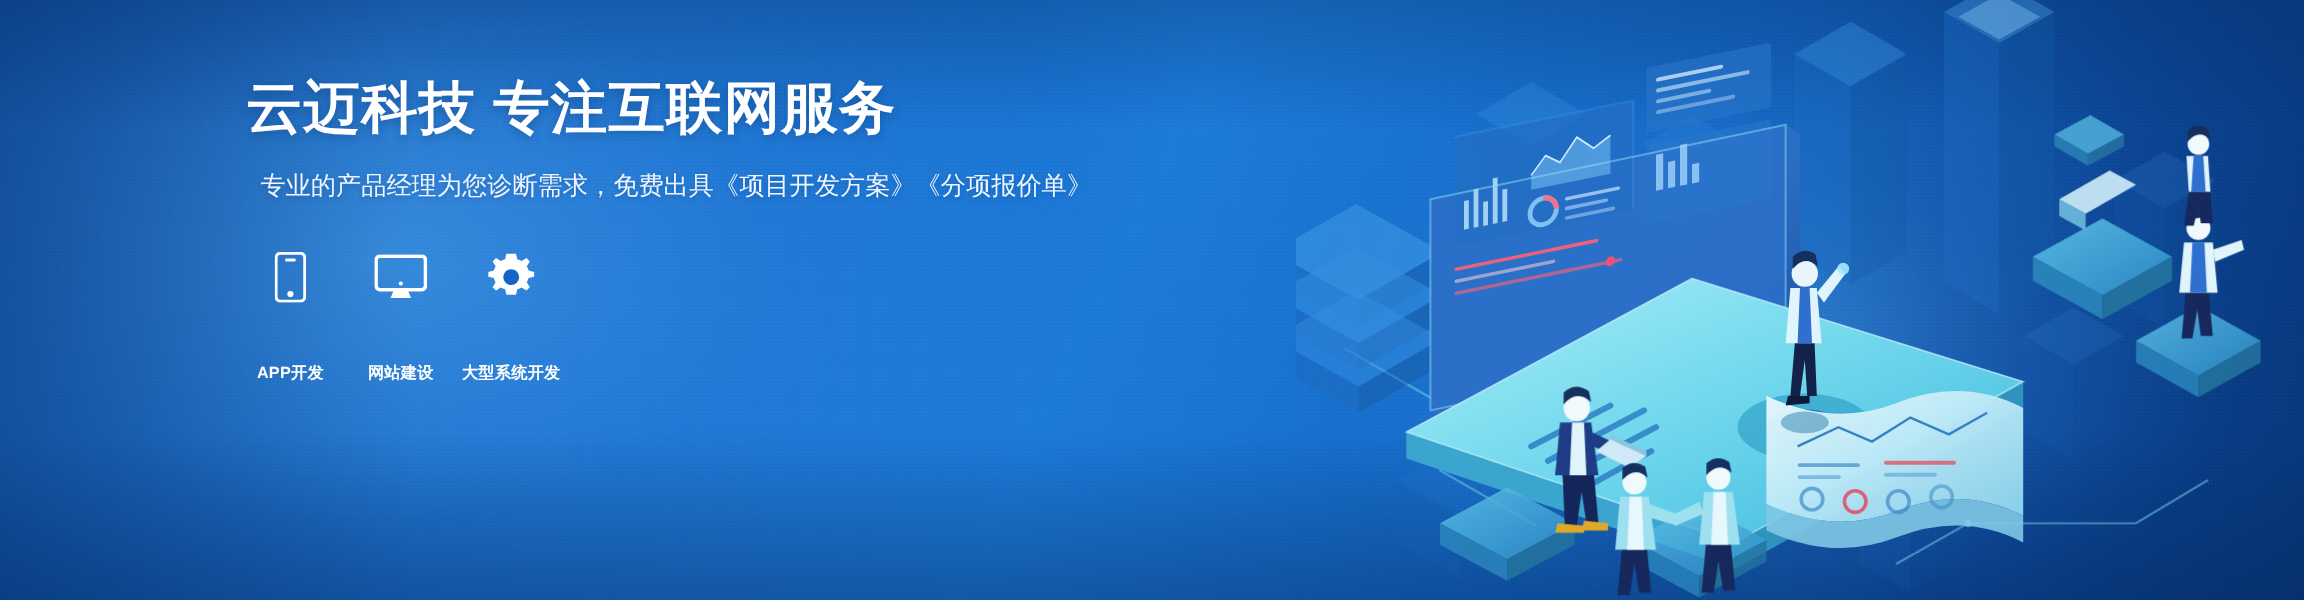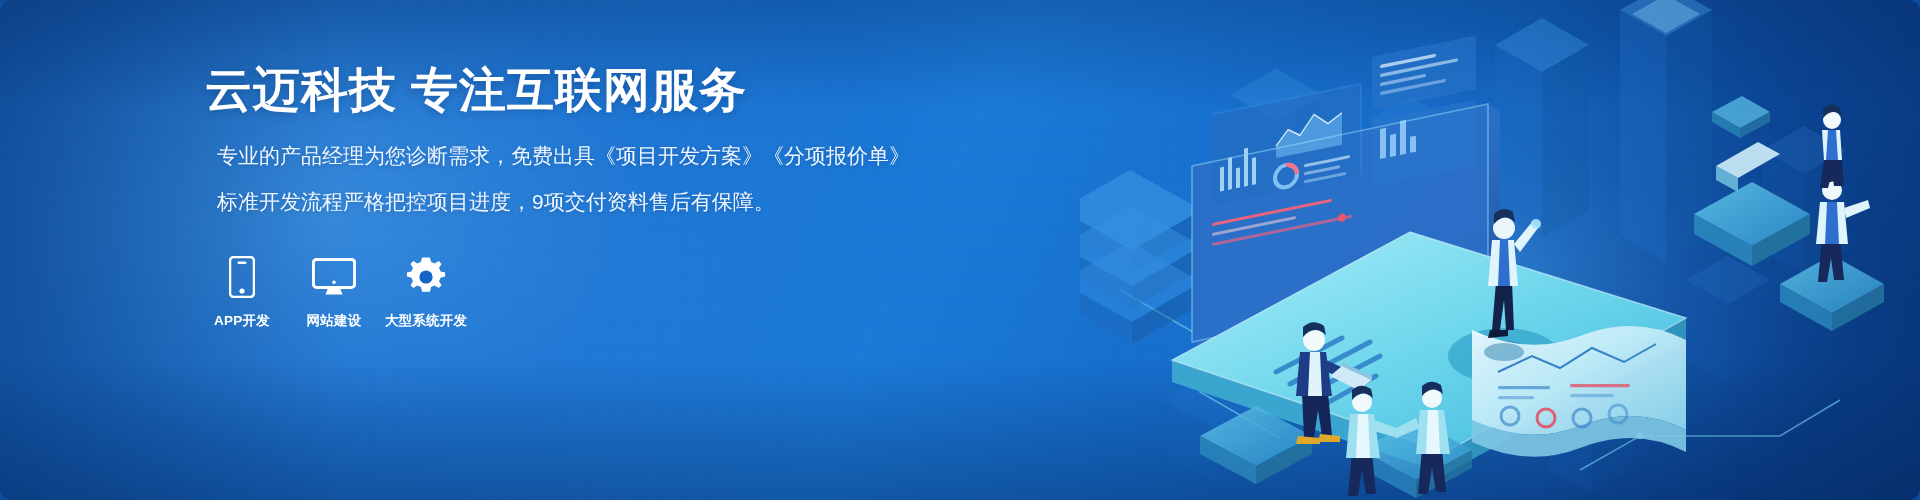--- a/index.html
+++ b/index.html
@@ -17,7 +17,6 @@
     height: 500px;
     overflow: hidden;
     background: #1565c0;
-    border-radius: 11px;
   }
 
   

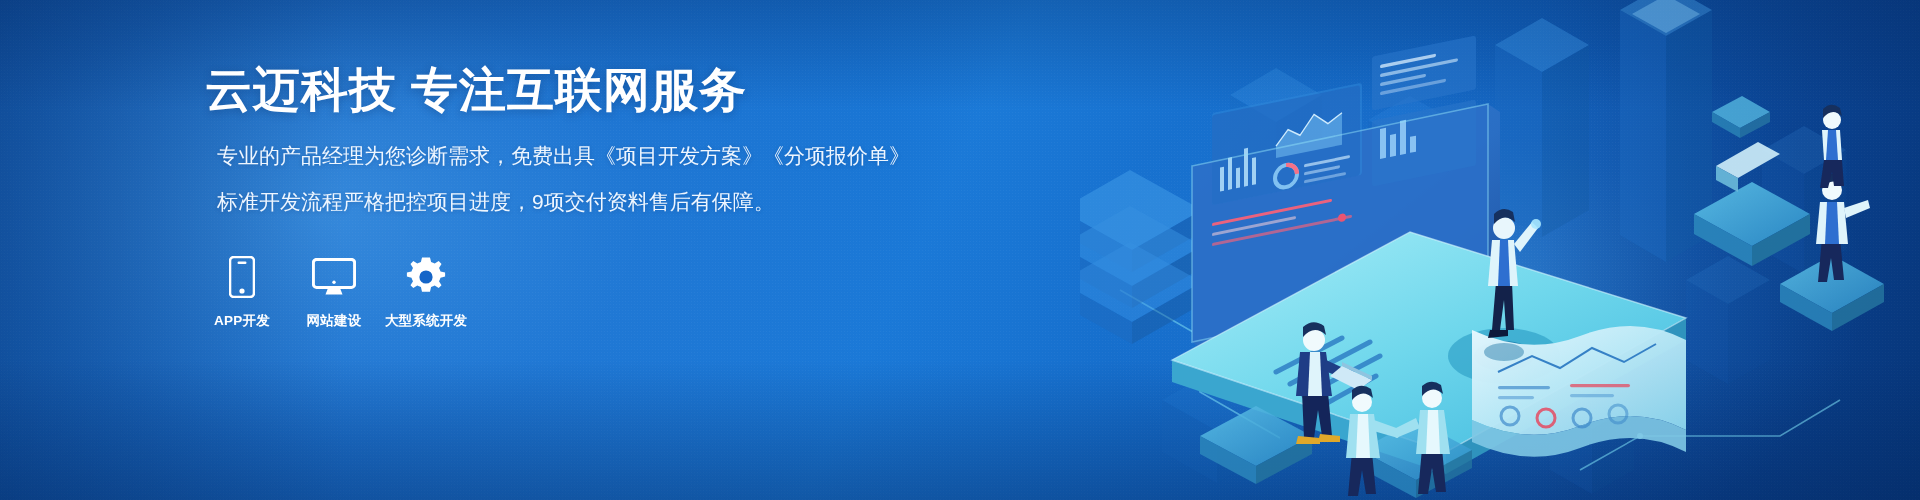--- a/index.html
+++ b/index.html
@@ -406,7 +406,6 @@
   <div class="content">
     <h1 class="title">云迈科技 专注互联网服务</h1>
     <p class="subtitle">专业的产品经理为您诊断需求，免费出具《项目开发方案》《分项报价单》</p>
-    <p class="subtitle">标准开发流程严格把控项目进度，9项交付资料售后有保障。</p>
 
     <div class="services">
 

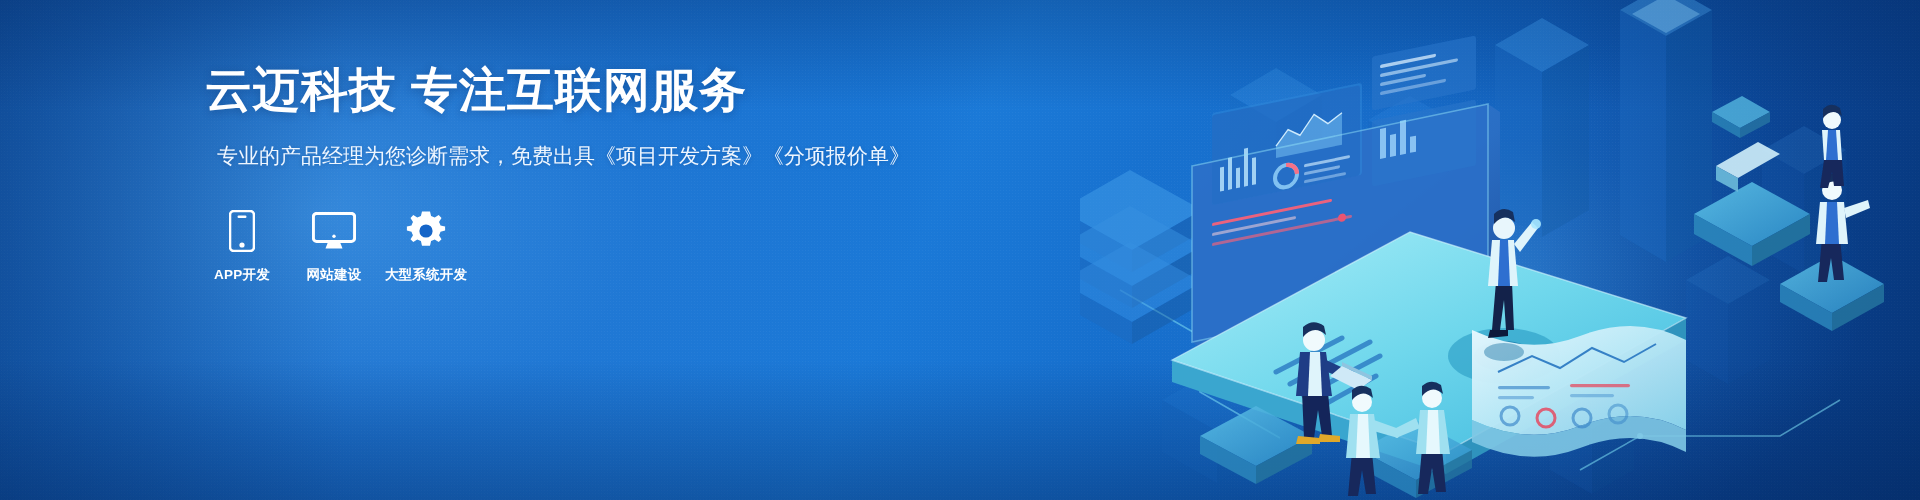--- a/index.html
+++ b/index.html
@@ -95,6 +95,7 @@
     align-items: center;
     width: 74px;
     margin-right: 18px;
+    gap: 36px;
   }
   .service:last-child { margin-right: 16px; }
   .service-icon {

